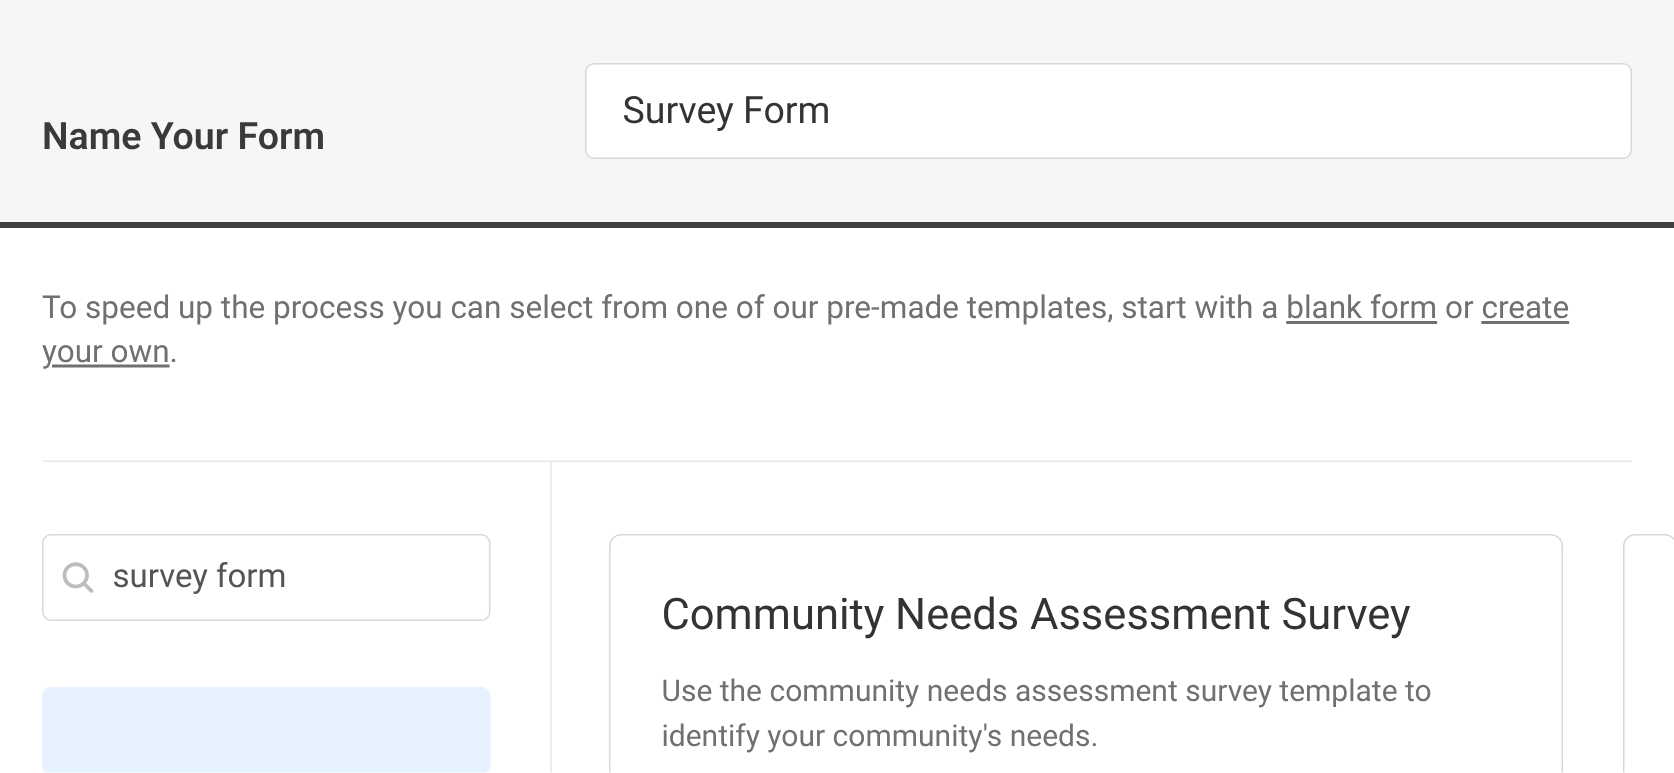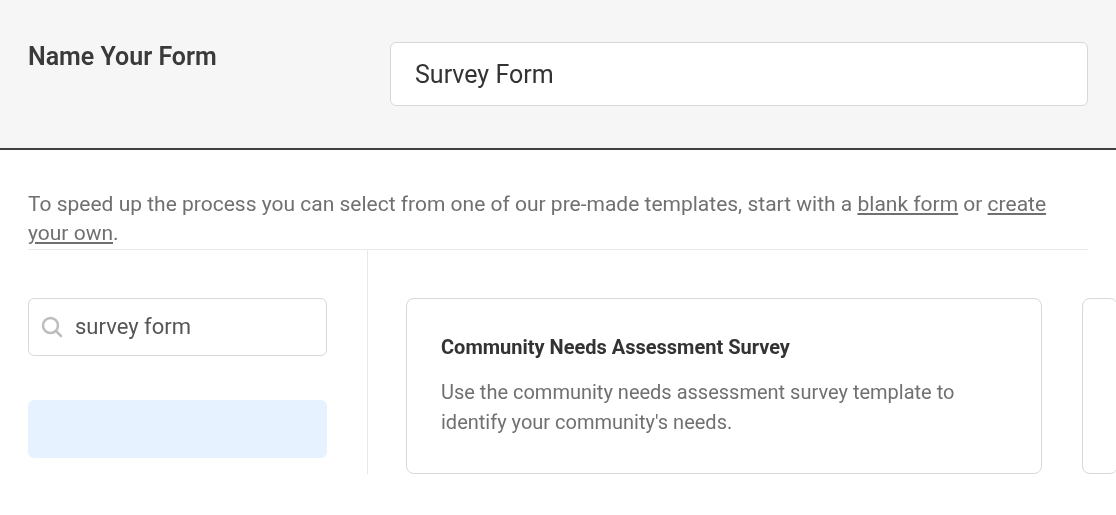--- a/index.html
+++ b/index.html
@@ -18,8 +18,8 @@
       background: #f6f6f7;
       padding: 42px 28px;
       display: flex;
-      align-items: flex-start;
-      border-bottom: 2px solid #404040;
+      align-items: flex-end;
+      border-bottom: 4px solid #404040;
     }
     .form-label {
       font-size: 25px;

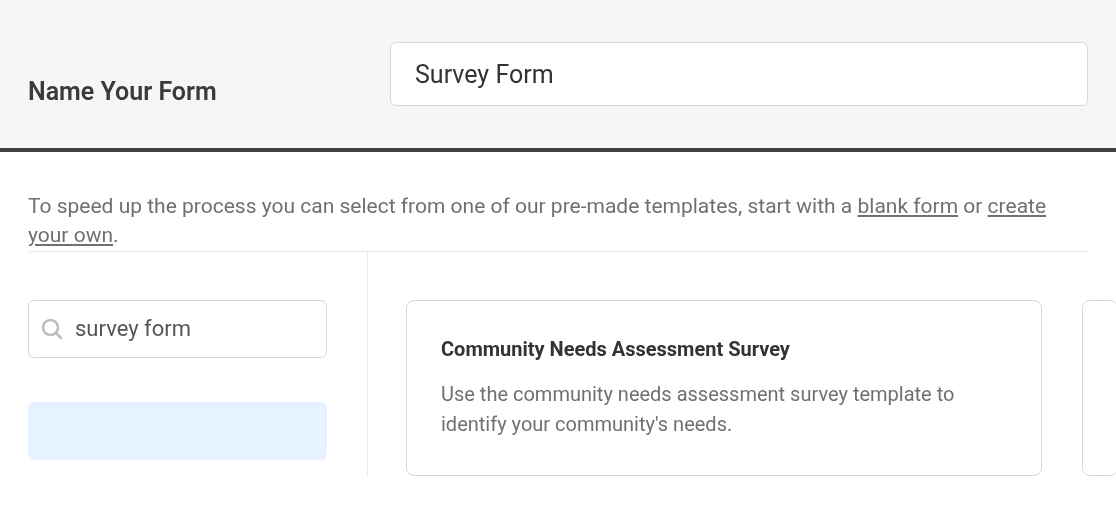--- a/index.html
+++ b/index.html
@@ -52,6 +52,7 @@
       font-size: 21px;
       color: #707070;
       line-height: 1.4;
+      margin-bottom: 56px;
     }
     .section-subtitle .link {
       color: #707070;

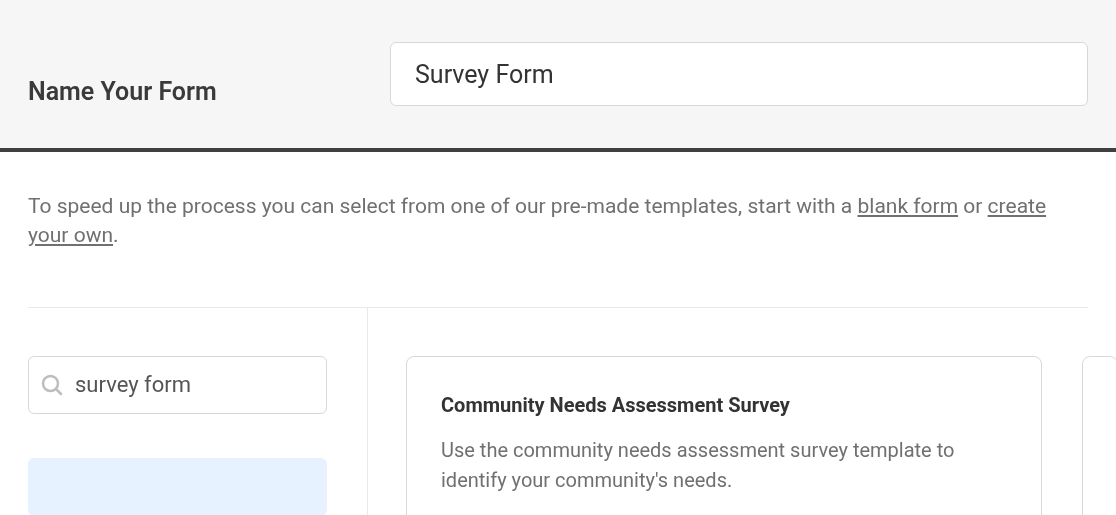--- a/index.html
+++ b/index.html
@@ -131,8 +131,8 @@
       padding: 36px 0 36px 34px;
     }
     .template-title {
-      font-size: 20px;
-      font-weight: 700;
+      font-size: 29px;
+      font-weight: 400;
       color: #333;
       margin-bottom: 18px;
       white-space: nowrap;

